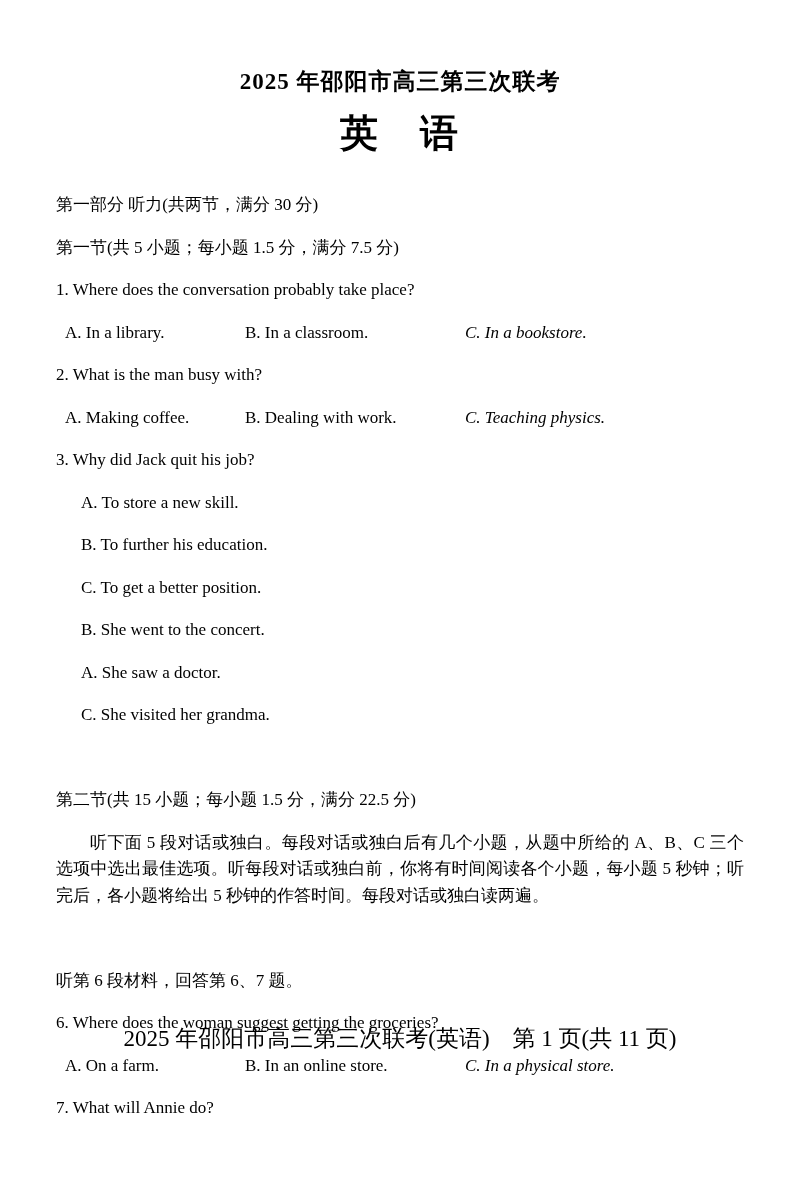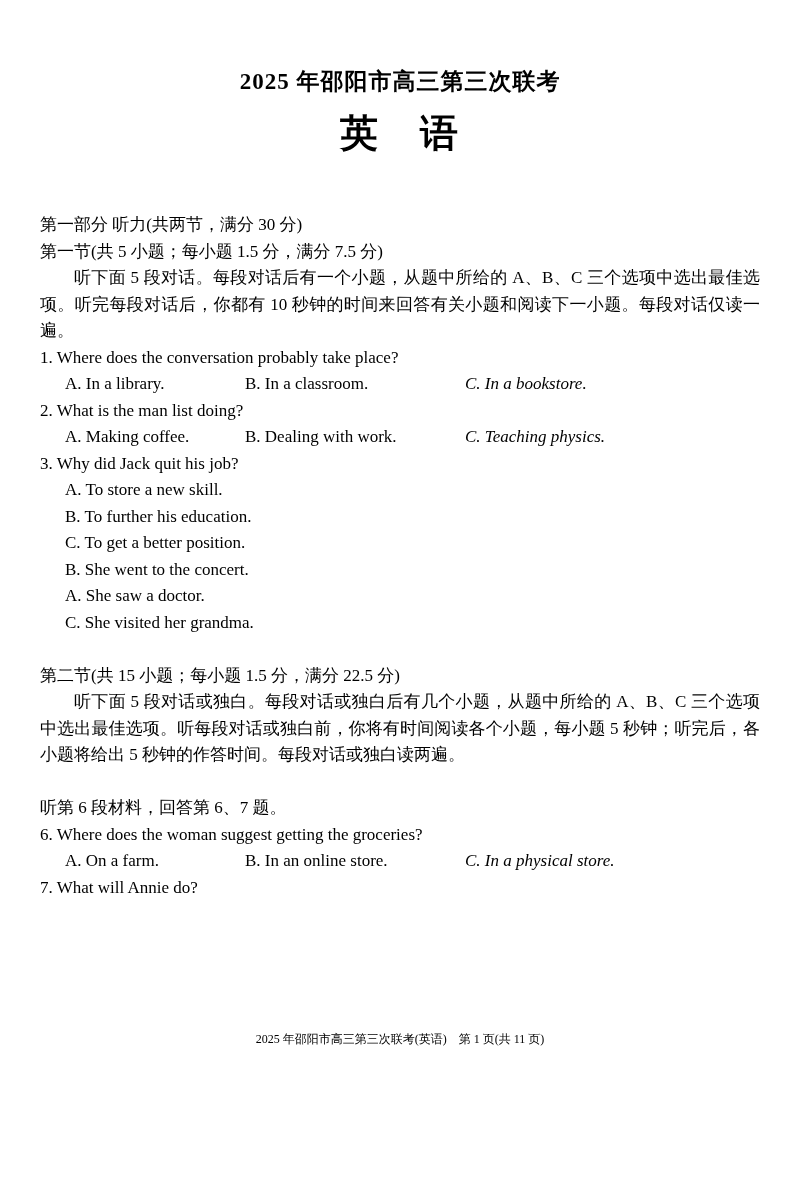--- a/index.html
+++ b/index.html
@@ -30,7 +30,7 @@
     letter-spacing: 1px;
   }
   .subject-title {
-    margin: 12px 0 56px 0;
+    margin: 12px 0 36px 0;
     font-size: 38px;
     line-height: 46px;
     font-weight: bold;

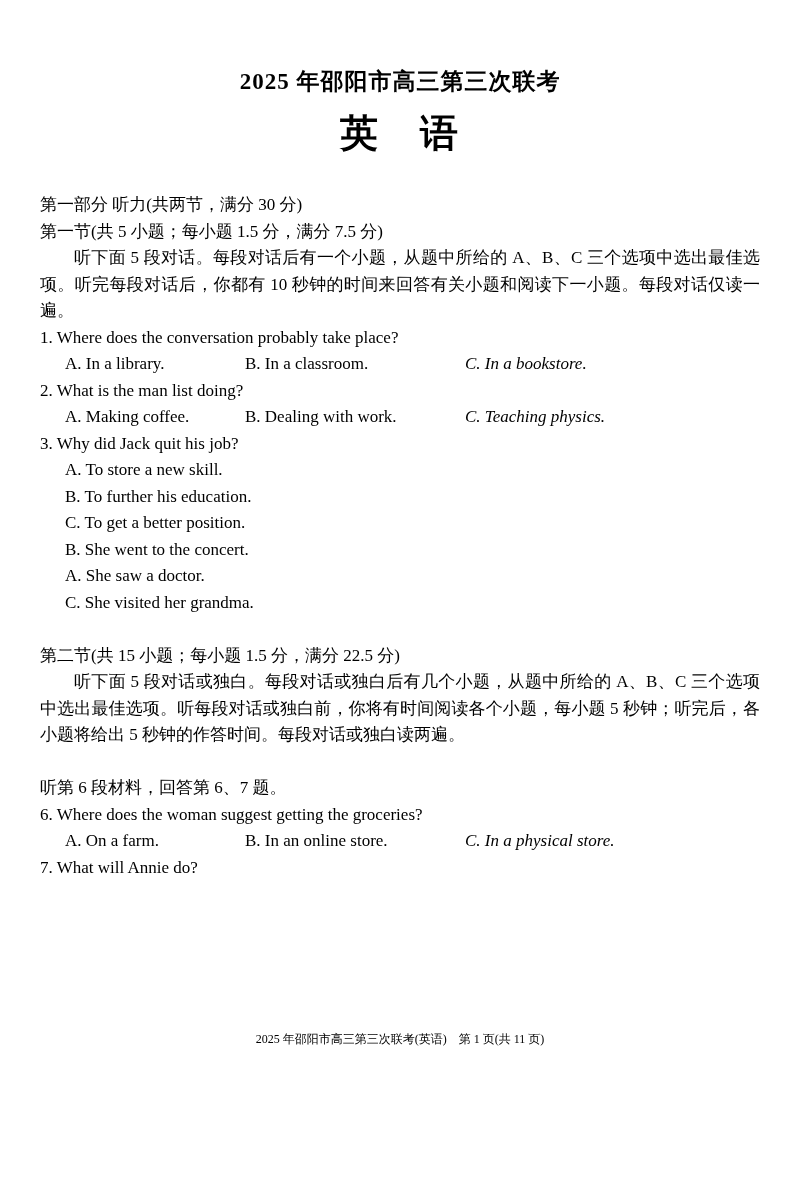--- a/index.html
+++ b/index.html
@@ -37,7 +37,7 @@
     text-align: center;
     letter-spacing: 2px;
   }
-  .doc-body p { margin: 0; }
+  .doc-body p { margin: 16px; }
   .instructions {
     text-indent: 2em;
     text-align: justify;

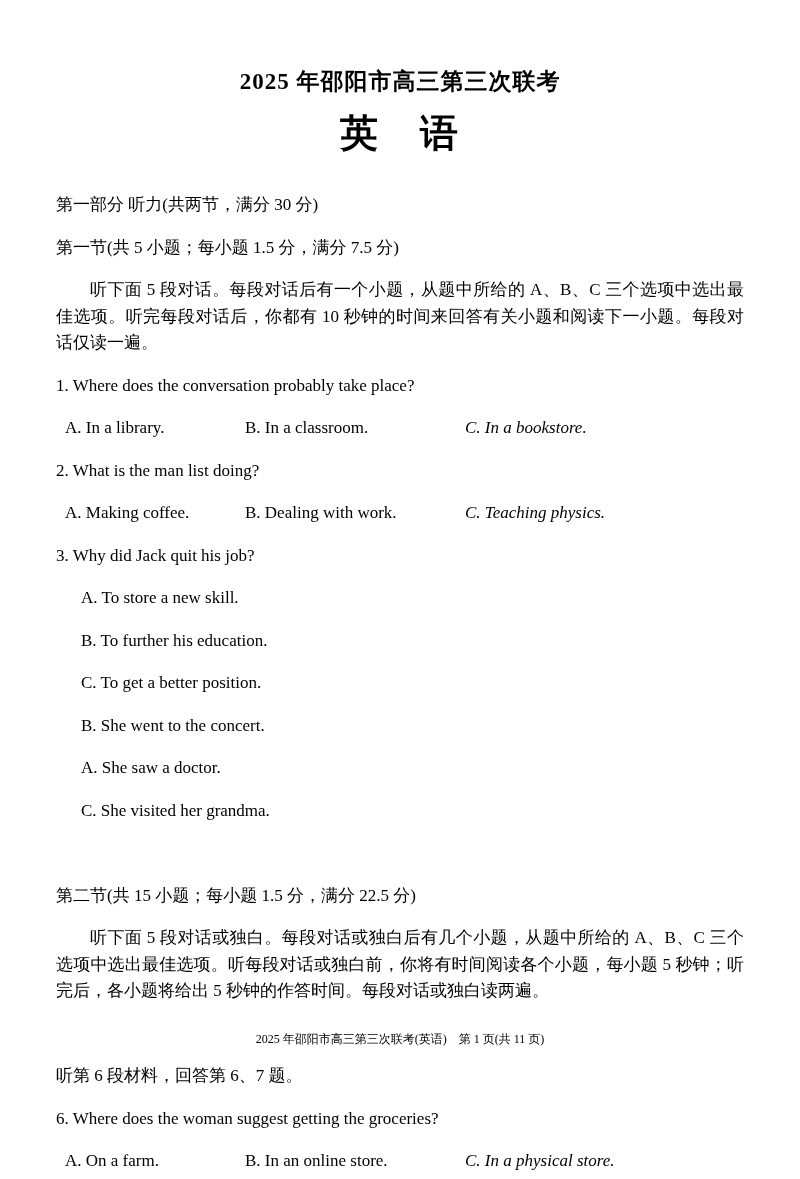--- a/index.html
+++ b/index.html
@@ -75,7 +75,6 @@
 
     <p class="part-heading">第一部分  听力(共两节，满分 30 分)</p>
     <p class="section-heading">第一节(共 5 小题；每小题 1.5 分，满分 7.5 分)</p>
-    <p class="instructions">听下面 5 段对话。每段对话后有一个小题，从题中所给的 A、B、C 三个选项中选出最佳选项。听完每段对话后，你都有 10 秒钟的时间来回答有关小题和阅读下一小题。每段对话仅读一遍。</p>
 
     <div class="question">
       <p class="q-text"><span>1.</span> <span>Where does the conversation probably take place?</span></p>

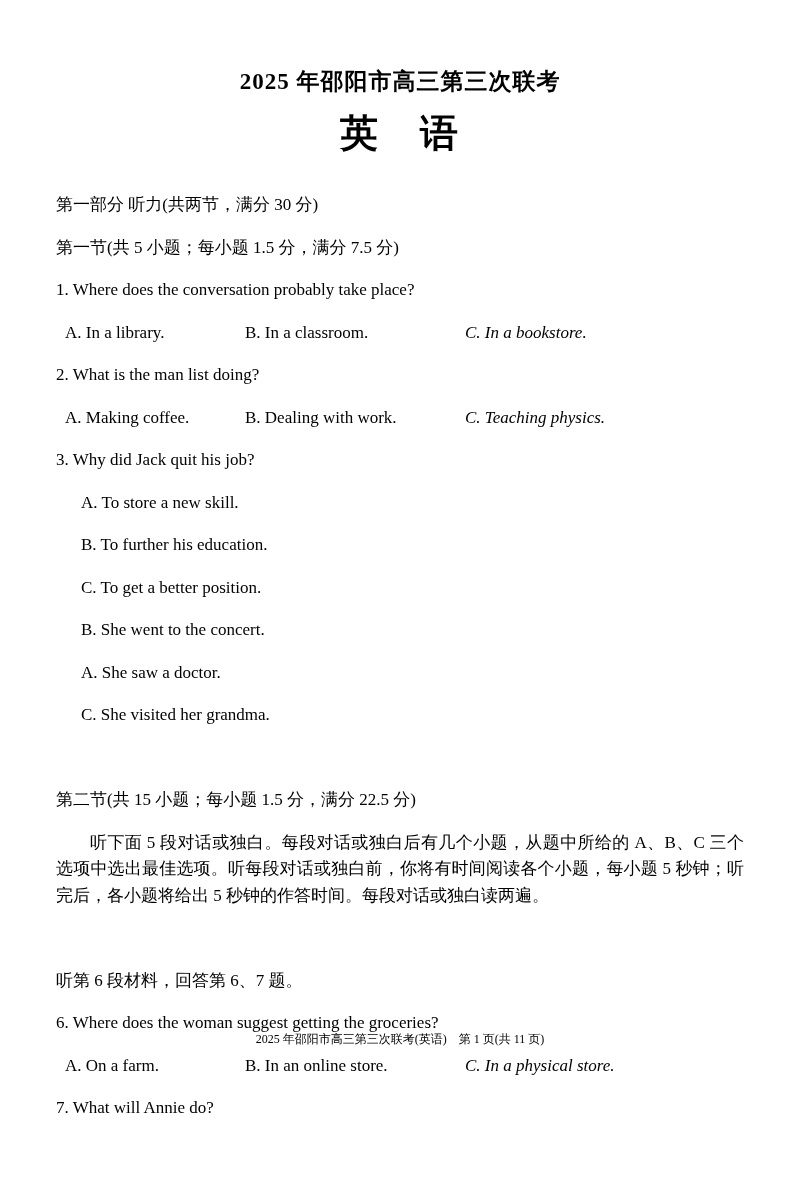--- a/index.html
+++ b/index.html
@@ -86,7 +86,7 @@
     </div>
 
     <div class="question">
-      <p class="q-text"><span>2.</span> <span>What is the man list doing?</span></p>
+      <p class="q-text"><span>2.</span> <span>What is the man busy with?</span></p>
       <div class="opt-row">
         <span class="o1">A. Making coffee.</span>
         <span class="o2">B. Dealing with work.</span>

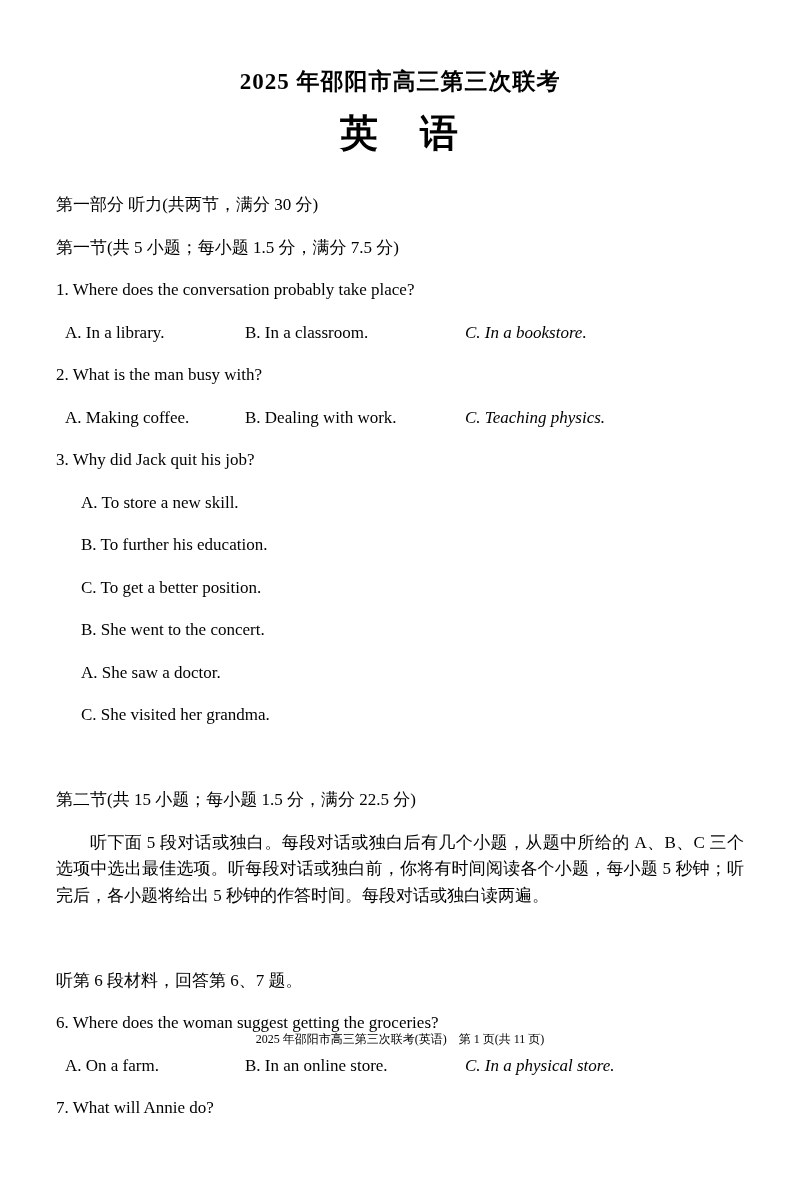--- a/index.html
+++ b/index.html
@@ -59,7 +59,7 @@
     left: 0;
     right: 0;
     text-align: center;
-    font-size: 12px;
+    font-size: 23px;
     line-height: 26.5px;
   }
 </style>

